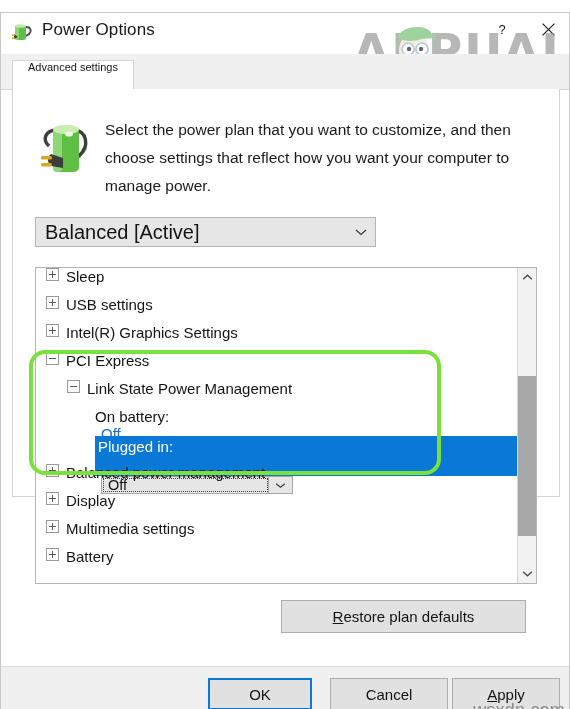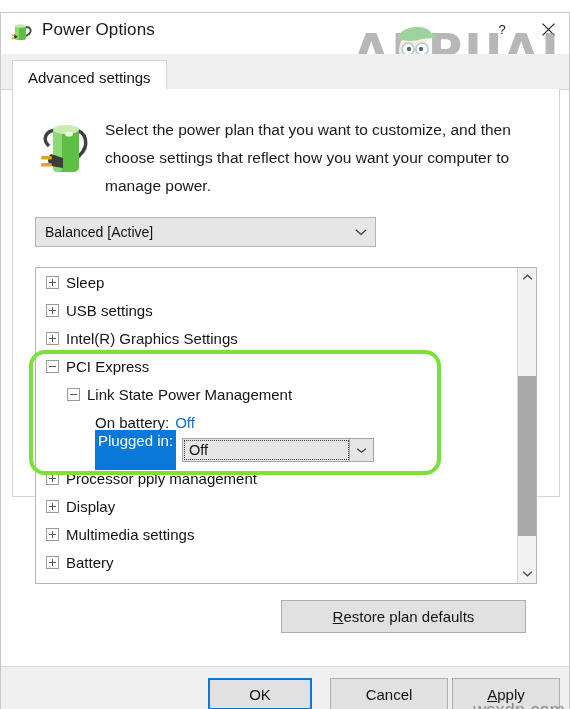--- a/index.html
+++ b/index.html
@@ -101,13 +101,13 @@
     position: absolute;
     left: 11px; top: 6px;
     height: 29px;
-    padding: 8px 15px;
+    padding: 0 15px;
     background: #ffffff;
     border: 1px solid #d4d4d4;
     border-bottom: none;
     display: flex;
     align-items: flex-start;
-    font-size: 15px;
+    font-size: 11px;
     color: #141414;
     box-sizing: border-box;
     white-space: nowrap;

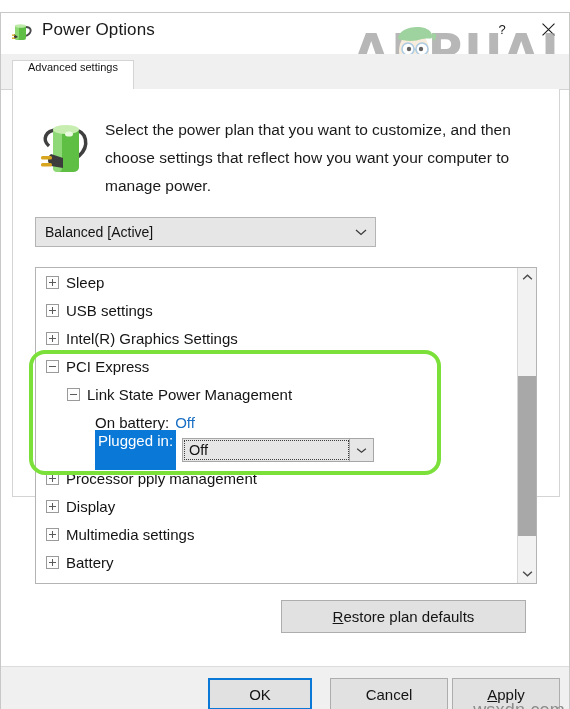--- a/index.html
+++ b/index.html
@@ -154,7 +154,7 @@
   .plan-select-text {
     flex: 1;
     padding-left: 9px;
-    font-size: 14px;
+    font-size: 20px;
     color: #141414;
     white-space: nowrap;
     overflow: hidden;

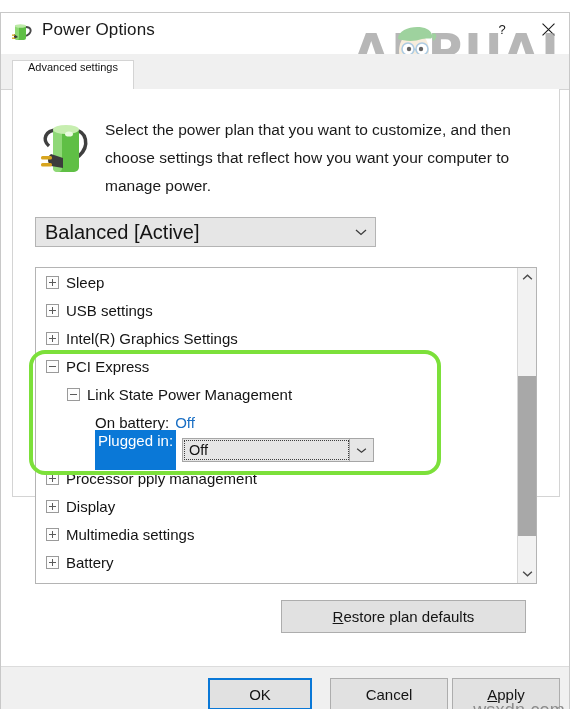--- a/index.html
+++ b/index.html
@@ -185,7 +185,6 @@
     position: relative;
     height: 28px;
     display: flex;
-    align-items: center;
     white-space: nowrap;
     cursor: default;
   }

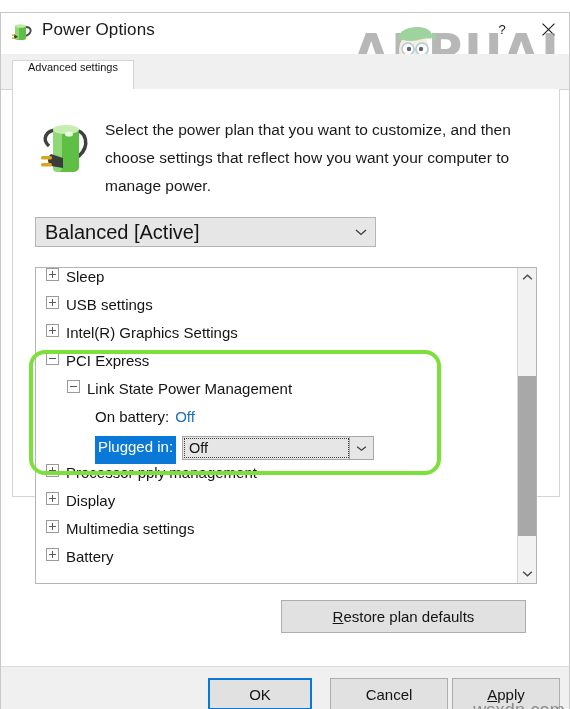--- a/index.html
+++ b/index.html
@@ -223,7 +223,7 @@
 
   .lvl0 { padding-left: 10px; }
   .lvl1 { padding-left: 31px; }
-  .lvl2 { padding-left: 59px; }
+  .lvl2 { padding-left: 59px; flex-direction: column; }
 
   
   .sel-label {

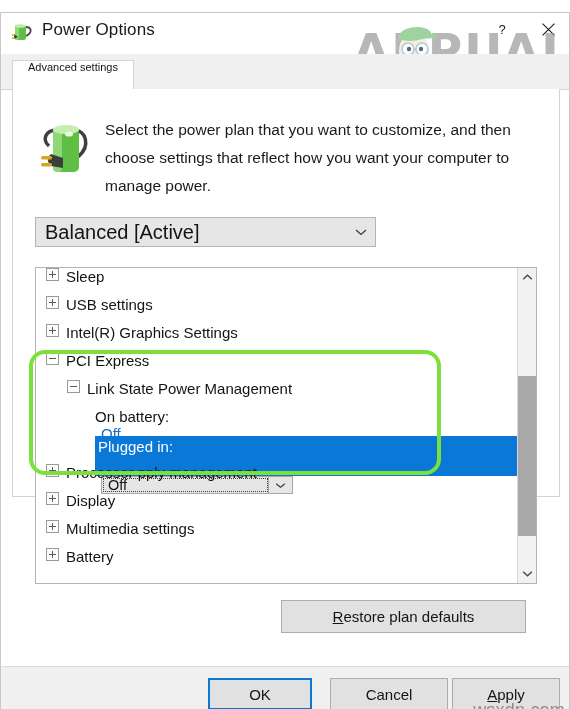--- a/index.html
+++ b/index.html
@@ -497,7 +497,7 @@
 
         <div class="trow lvl0">
           <span class="tbox plus"></span>
-          <span class="tlabel">Processor pply management</span>
+          <span class="tlabel">Balanced power management</span>
         </div>
 
         <div class="trow lvl0">

